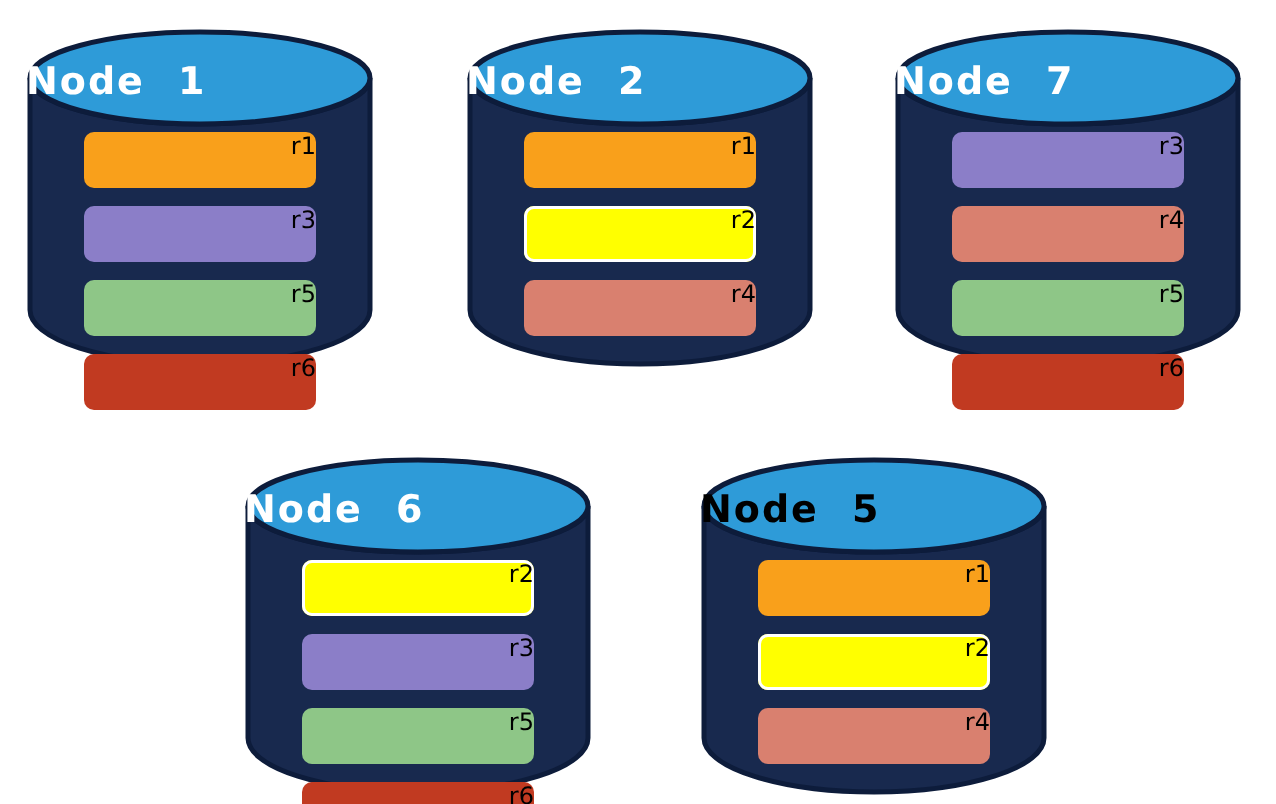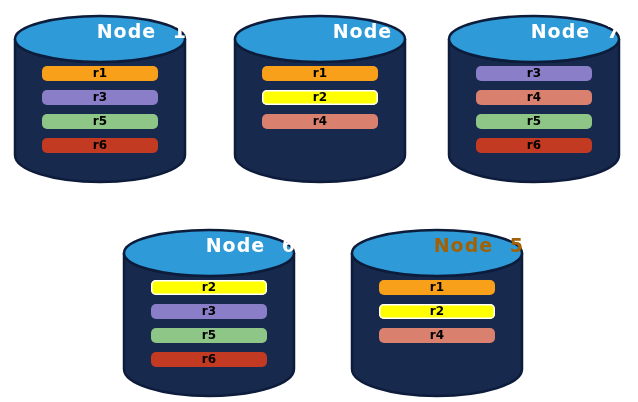--- a/index.html
+++ b/index.html
@@ -25,9 +25,9 @@
   .cyl-top  { fill: #2E9BD8; stroke: #0D1C3B; stroke-width: 2.5; }
 
   .node-title {
-    position: absolute; left: 0; top: 12px;
+    position: absolute; left: 0; top: 22px;
     width: 100%;
-    text-align: right;
+    text-align: left;
     color: #ffffff;
     font-size: 19px;
     font-weight: 700;

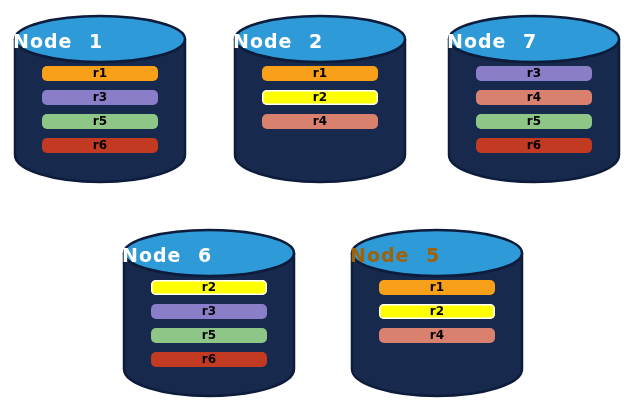--- a/index.html
+++ b/index.html
@@ -43,12 +43,12 @@
     width: 116px;
   }
   .bar {
-    height: 15px;
+    height: 28px;
     margin-bottom: 9px;
     border-radius: 5px;
-    text-align: center;
+    text-align: right;
     font-size: 12px;
-    font-weight: 700;
+    font-weight: 400;
     color: #000000;
     line-height: 14px;
     user-select: none;

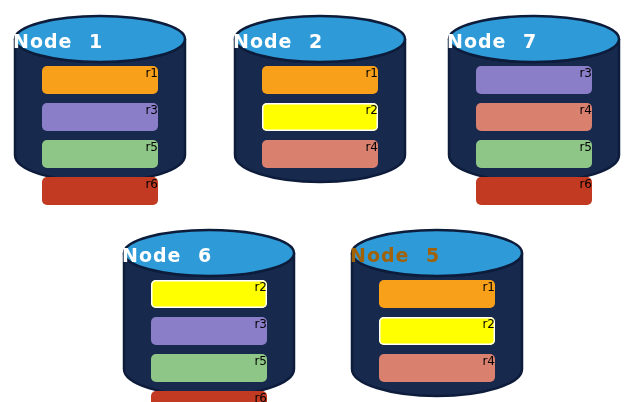--- a/index.html
+++ b/index.html
@@ -126,7 +126,7 @@
       <path class="cyl-body" d="M2 31 L2 147 A85 27 0 0 0 172 147 L172 31 A85 23 0 0 1 2 31 Z" style="fill: rgb(24, 41, 78); stroke: rgb(13, 28, 59);"></path>
       <ellipse class="cyl-top" cx="87" cy="31" rx="85" ry="23" style="fill: rgb(46, 155, 216); stroke: rgb(13, 28, 59);"></ellipse>
     </svg>
-    <div class="node-title" style="color: #a16207;">Node 5</div>
+    <div class="node-title" style="color: #000000;">Node 5</div>
     <div class="bars">
       <div class="bar" style="background: rgb(249, 160, 27); color: rgb(0, 0, 0);">r1</div>
       <div class="bar" style="background: rgb(255, 255, 0); color: rgb(0, 0, 0); box-shadow: rgb(255, 255, 255) 0px 0px 0px 1.5px inset;">r2</div>

